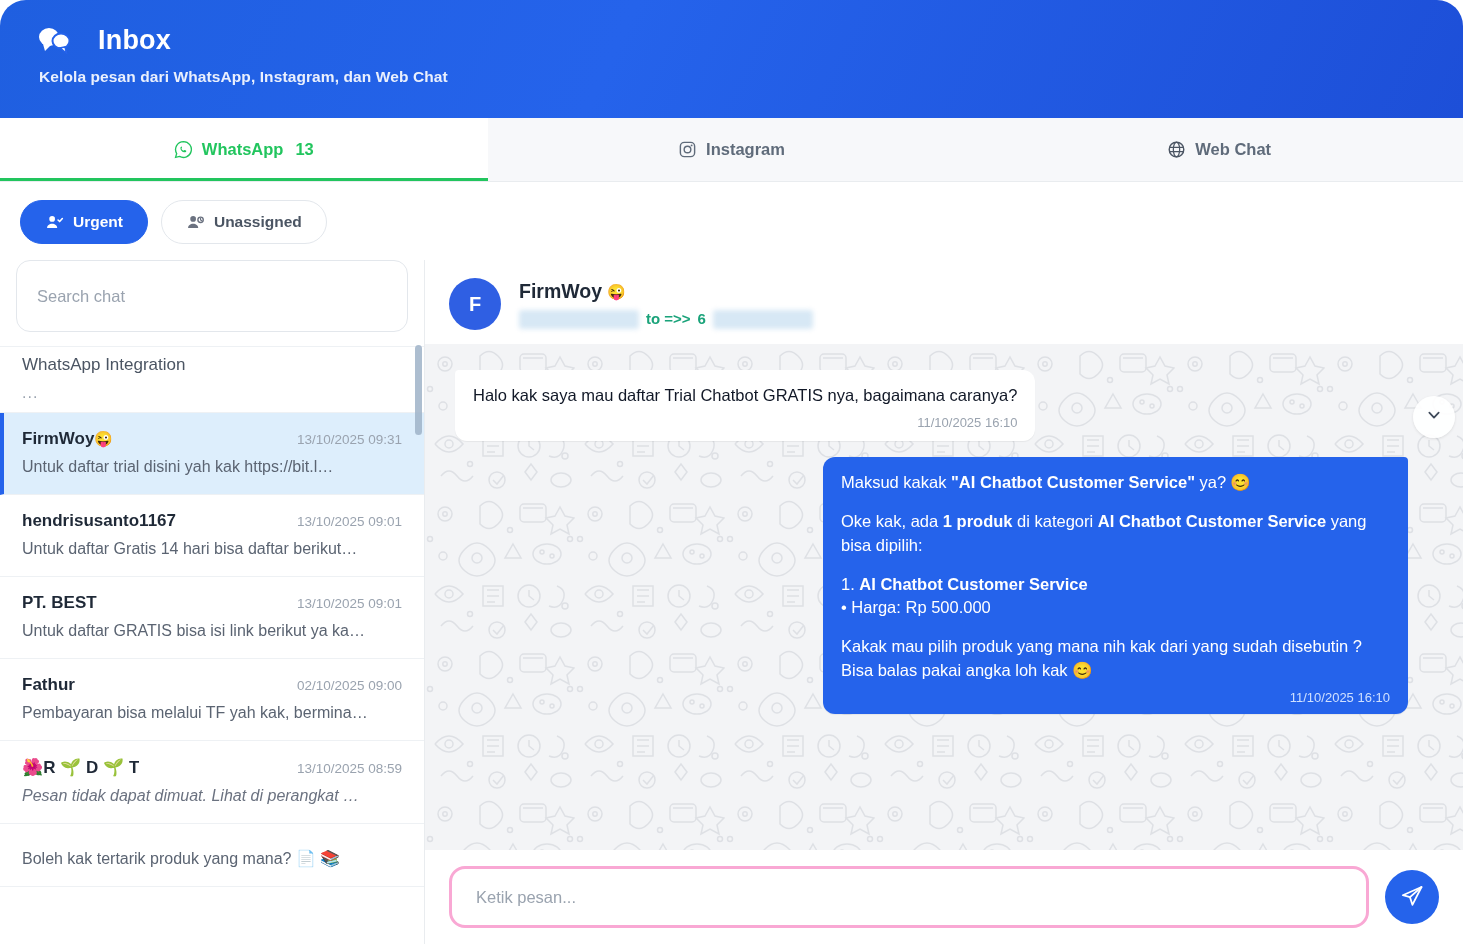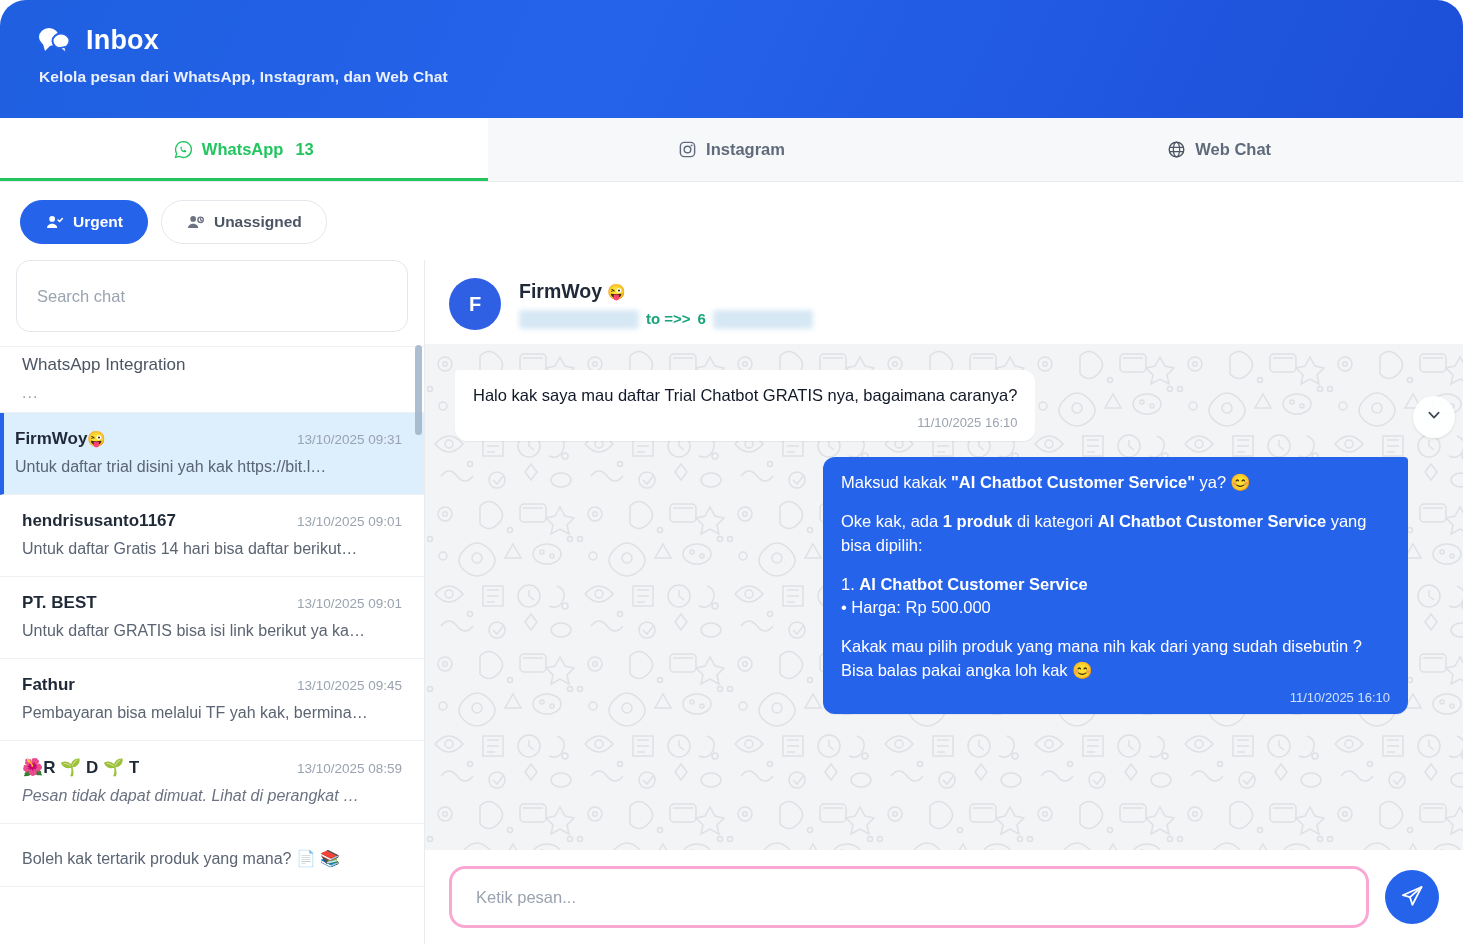--- a/index.html
+++ b/index.html
@@ -25,7 +25,7 @@
     padding: 26px 38px 0 38px;
     color: #fff;
   }
-  .header-title-row { display: flex; align-items: center; gap: 16px; }
+  .header-title-row { display: flex; align-items: center; gap: 28px; }
   .header-icon { width: 32px; height: 28px; display: block; flex: none; }
   .header-title {
     font-size: 27px; font-weight: bold; letter-spacing: .2px; line-height: 1;

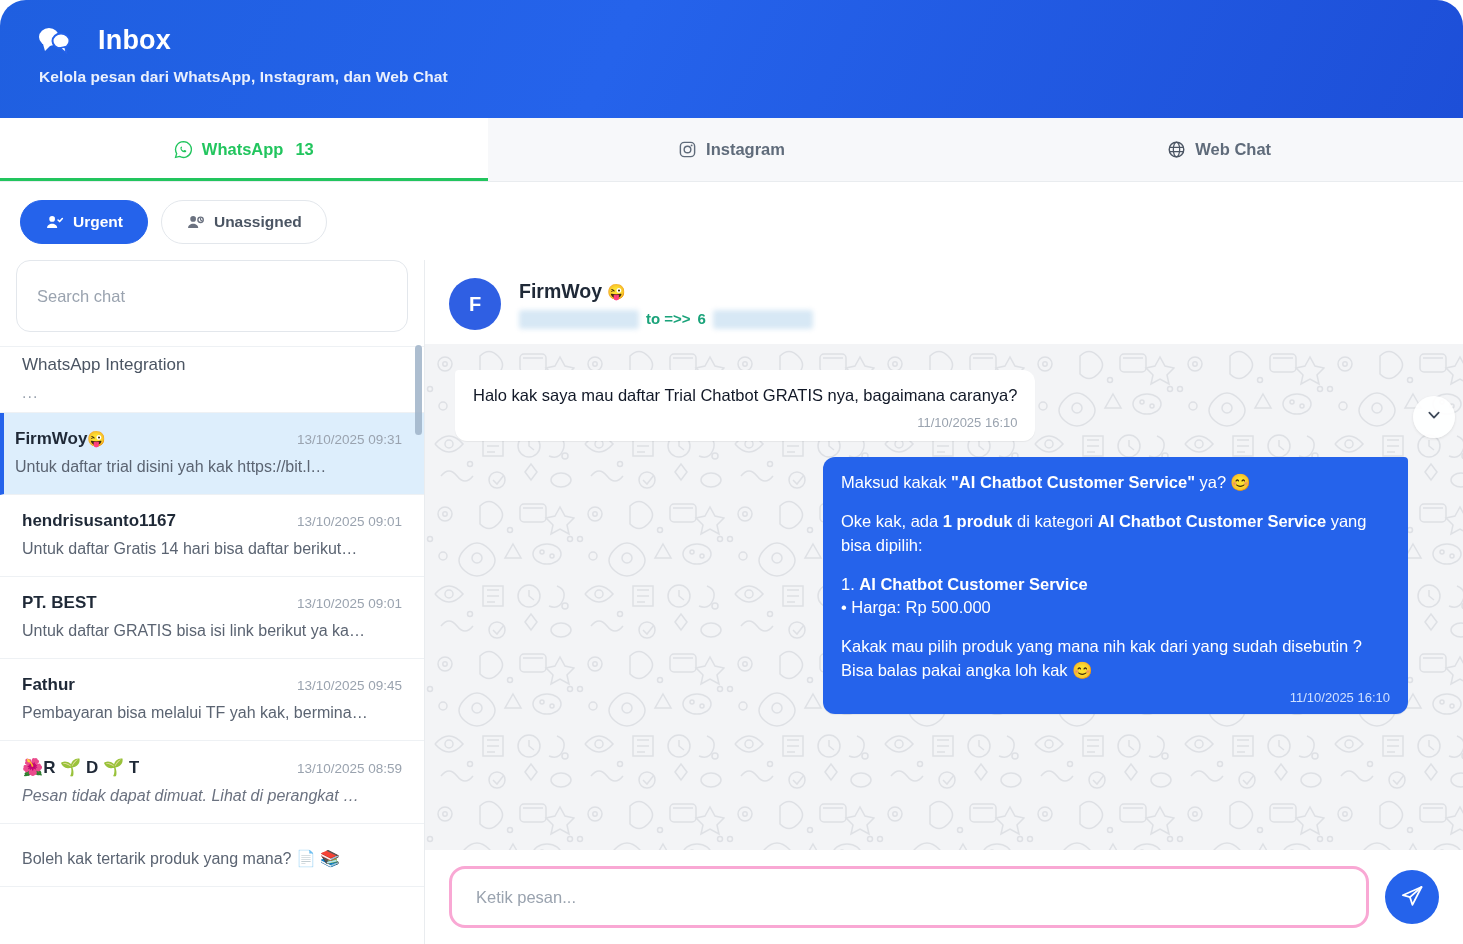--- a/index.html
+++ b/index.html
@@ -77,7 +77,7 @@
   .chat-list { flex: 1; overflow: hidden; position: relative; border-top: 1px solid #eef1f4; }
   .chat-item { padding: 16px 22px 18px 22px; border-bottom: 1px solid #eef1f4; cursor: pointer; background:#fff; }
   .chat-item.partial { padding-top: 8px; padding-bottom: 10px; }
-  .chat-item.active { background: #ddeefc; border-left: 4px solid #2563eb; padding-left: 11px; }
+  .chat-item.active { background: #ddeefc; border-left: 4px solid #2563eb; padding-left: 18px; }
   .chat-row1 { display: flex; align-items: baseline; justify-content: space-between; gap: 10px; }
   .chat-name { font-size: 17px; font-weight: bold; color: #1f2937; white-space: nowrap; overflow: hidden; }
   .chat-name.plain { font-weight: normal; color: #4b5563; }

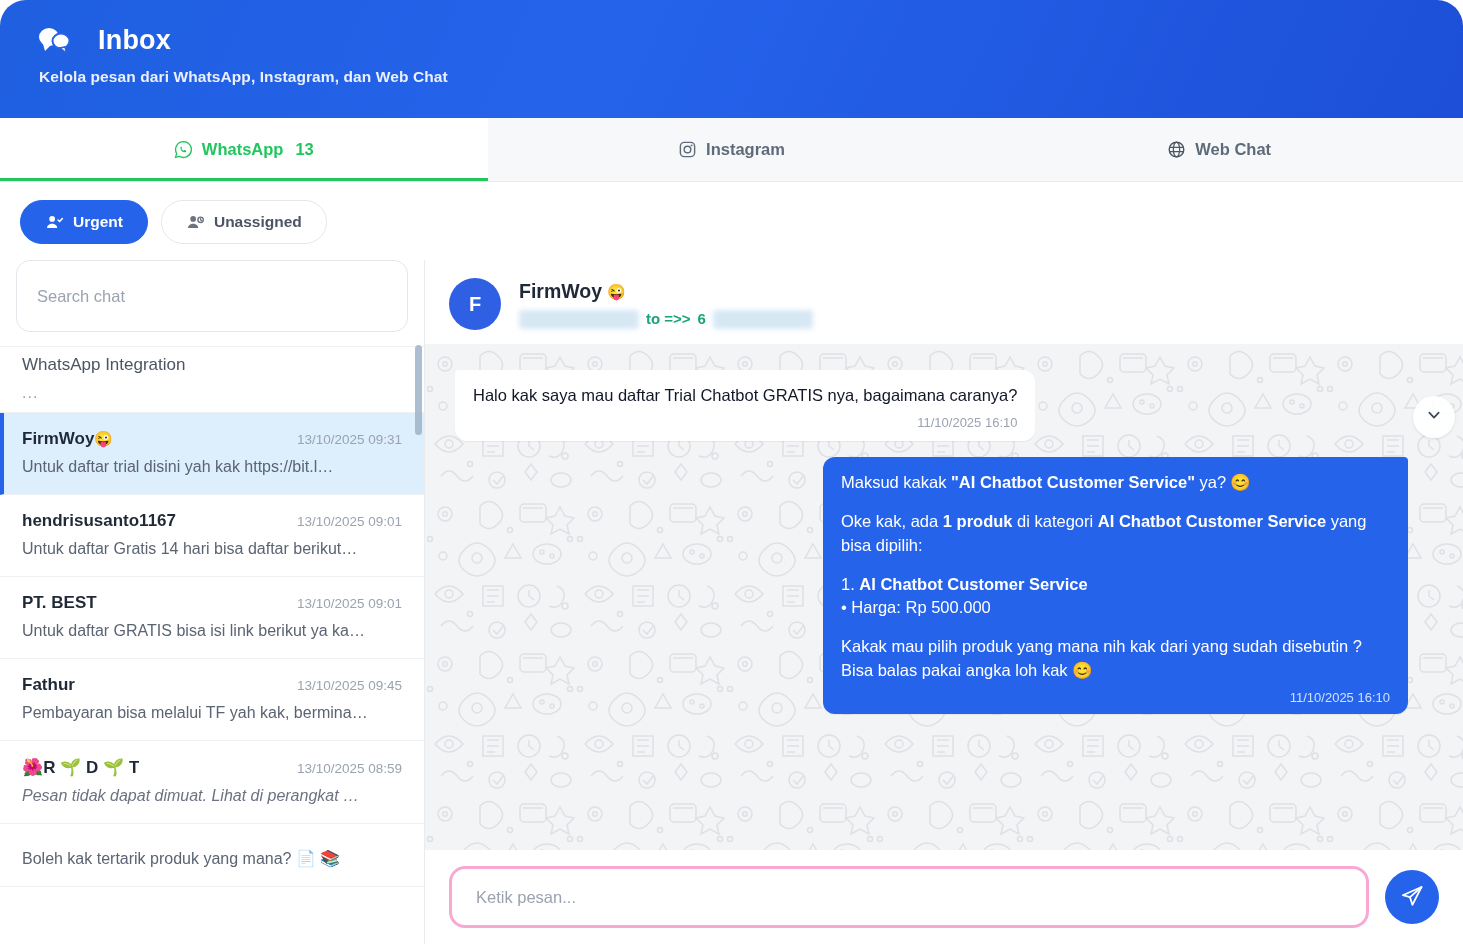--- a/index.html
+++ b/index.html
@@ -285,7 +285,7 @@
         <div class="chat-item">
           <div class="chat-row1">
             <span class="chat-name">Fathur</span>
-            <span class="chat-time">13/10/2025 09:45</span>
+            <span class="chat-time">02/10/2025 09:00</span>
           </div>
           <div class="chat-preview">Pembayaran bisa melalui TF yah kak, bermina…</div>
         </div>

